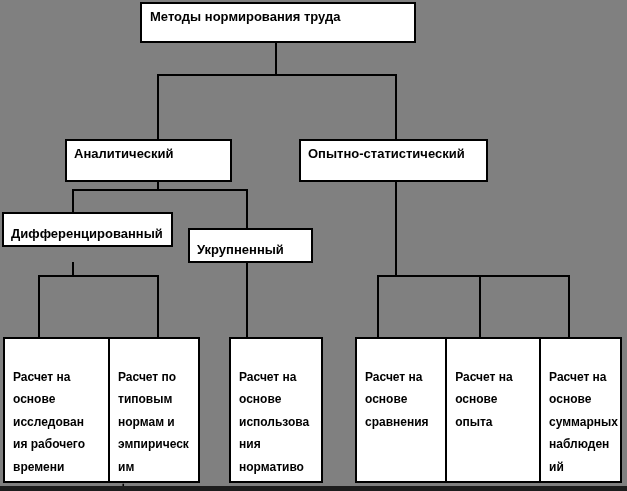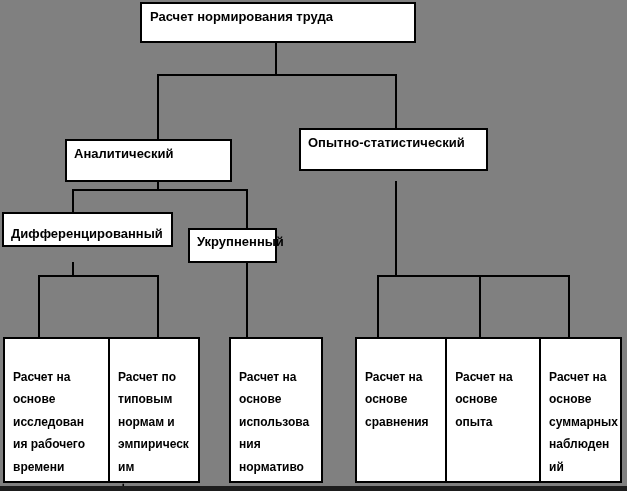--- a/index.html
+++ b/index.html
@@ -64,7 +64,7 @@
   <div class="line" style="left:568px; top:275px; width:2px;   height:62px;"></div>
 
   <div class="box hdr" style="left:140px; top:2px; width:276px; height:41px;">
-    <span>Расчет нормирования труда</span>
+    <span>Методы нормирования труда</span>
   </div>
 
   <div class="box hdr" style="left:65px; top:139px; width:167px; height:43px; padding-left:7px;">

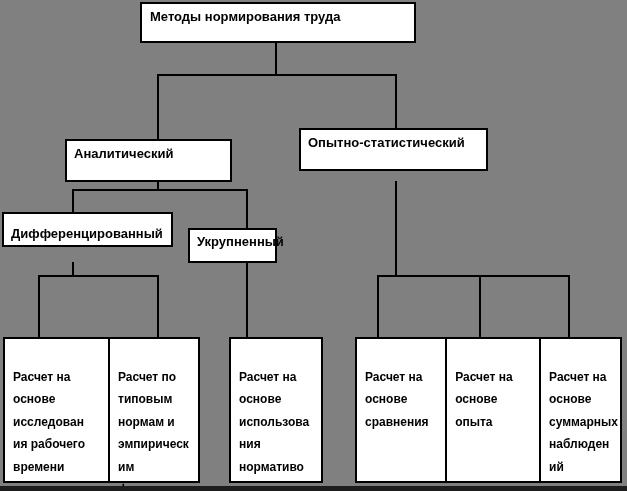--- a/index.html
+++ b/index.html
@@ -70,7 +70,7 @@
   <div class="box hdr" style="left:65px; top:139px; width:167px; height:43px; padding-left:7px;">
     <span>Аналитический</span>
   </div>
-  <div class="box hdr" style="left:299px; top:128px; width:189px; height:43px; padding-left:7px;">
+  <div class="box hdr" style="left:299px; top:139px; width:189px; height:43px; padding-left:7px;">
     <span>Опытно-статистический</span>
   </div>
 

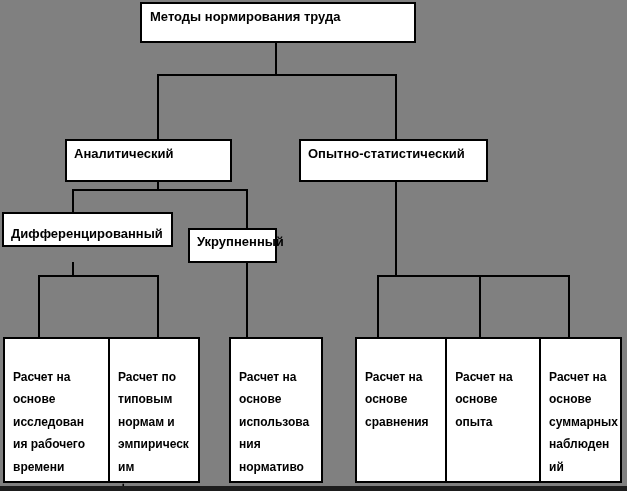--- a/index.html
+++ b/index.html
@@ -77,7 +77,7 @@
   <div class="box hdr" style="left:2px; top:212px; width:171px; height:35px; padding-top:12px; padding-left:7px;">
     <span>Дифференцированный</span>
   </div>
-  <div class="box hdr" style="left:188px; top:228px; width:89px; height:35px; padding-top:4px; padding-left:7px;">
+  <div class="box hdr" style="left:188px; top:228px; width:125px; height:35px; padding-top:12px; padding-left:7px;">
     <span>Укрупненный</span>
   </div>
 

